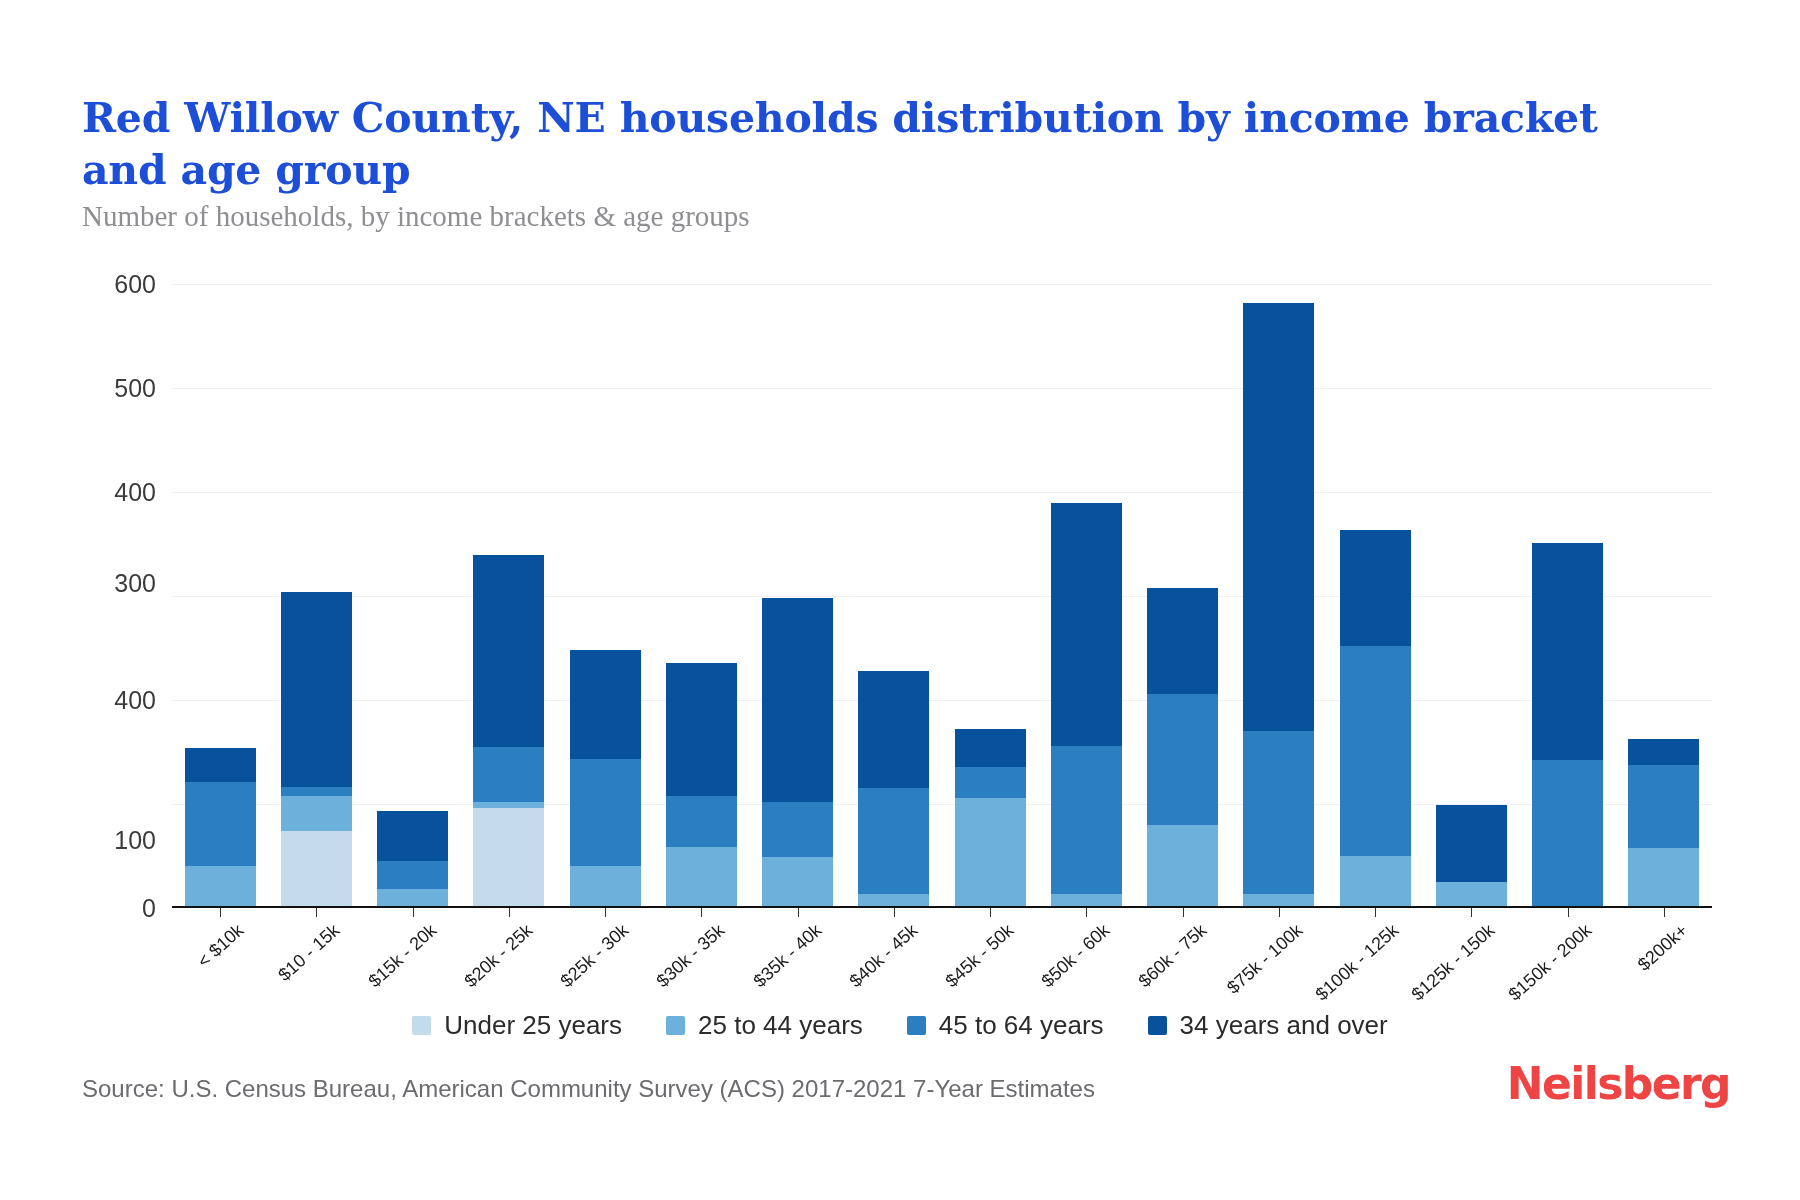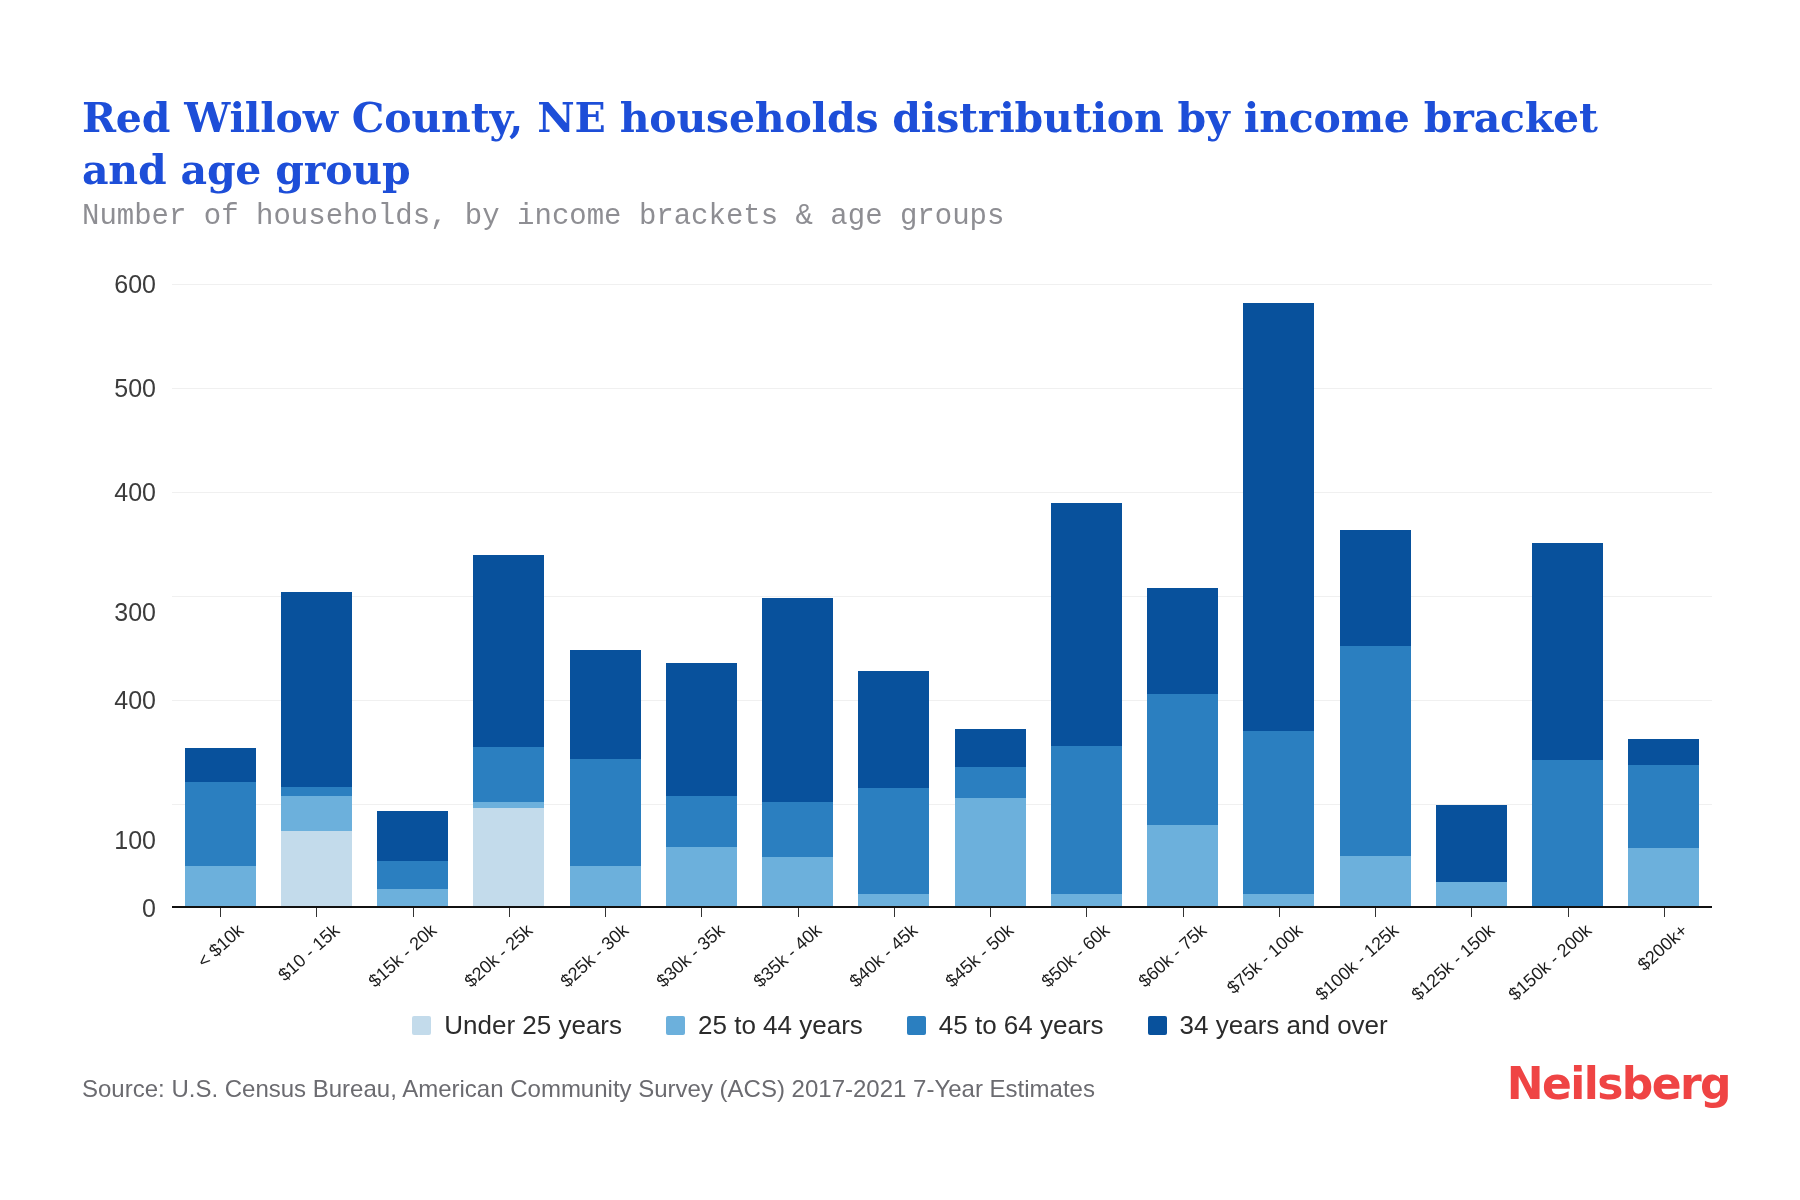--- a/index.html
+++ b/index.html
@@ -35,7 +35,7 @@
     position: absolute;
     left: 82px;
     top: 200px;
-    font-family: Liberation Mono, monospace;
+    font-family: Liberation Serif, serif;
     font-weight: 400;
     font-size: 29px;
     color: #8e8e93;

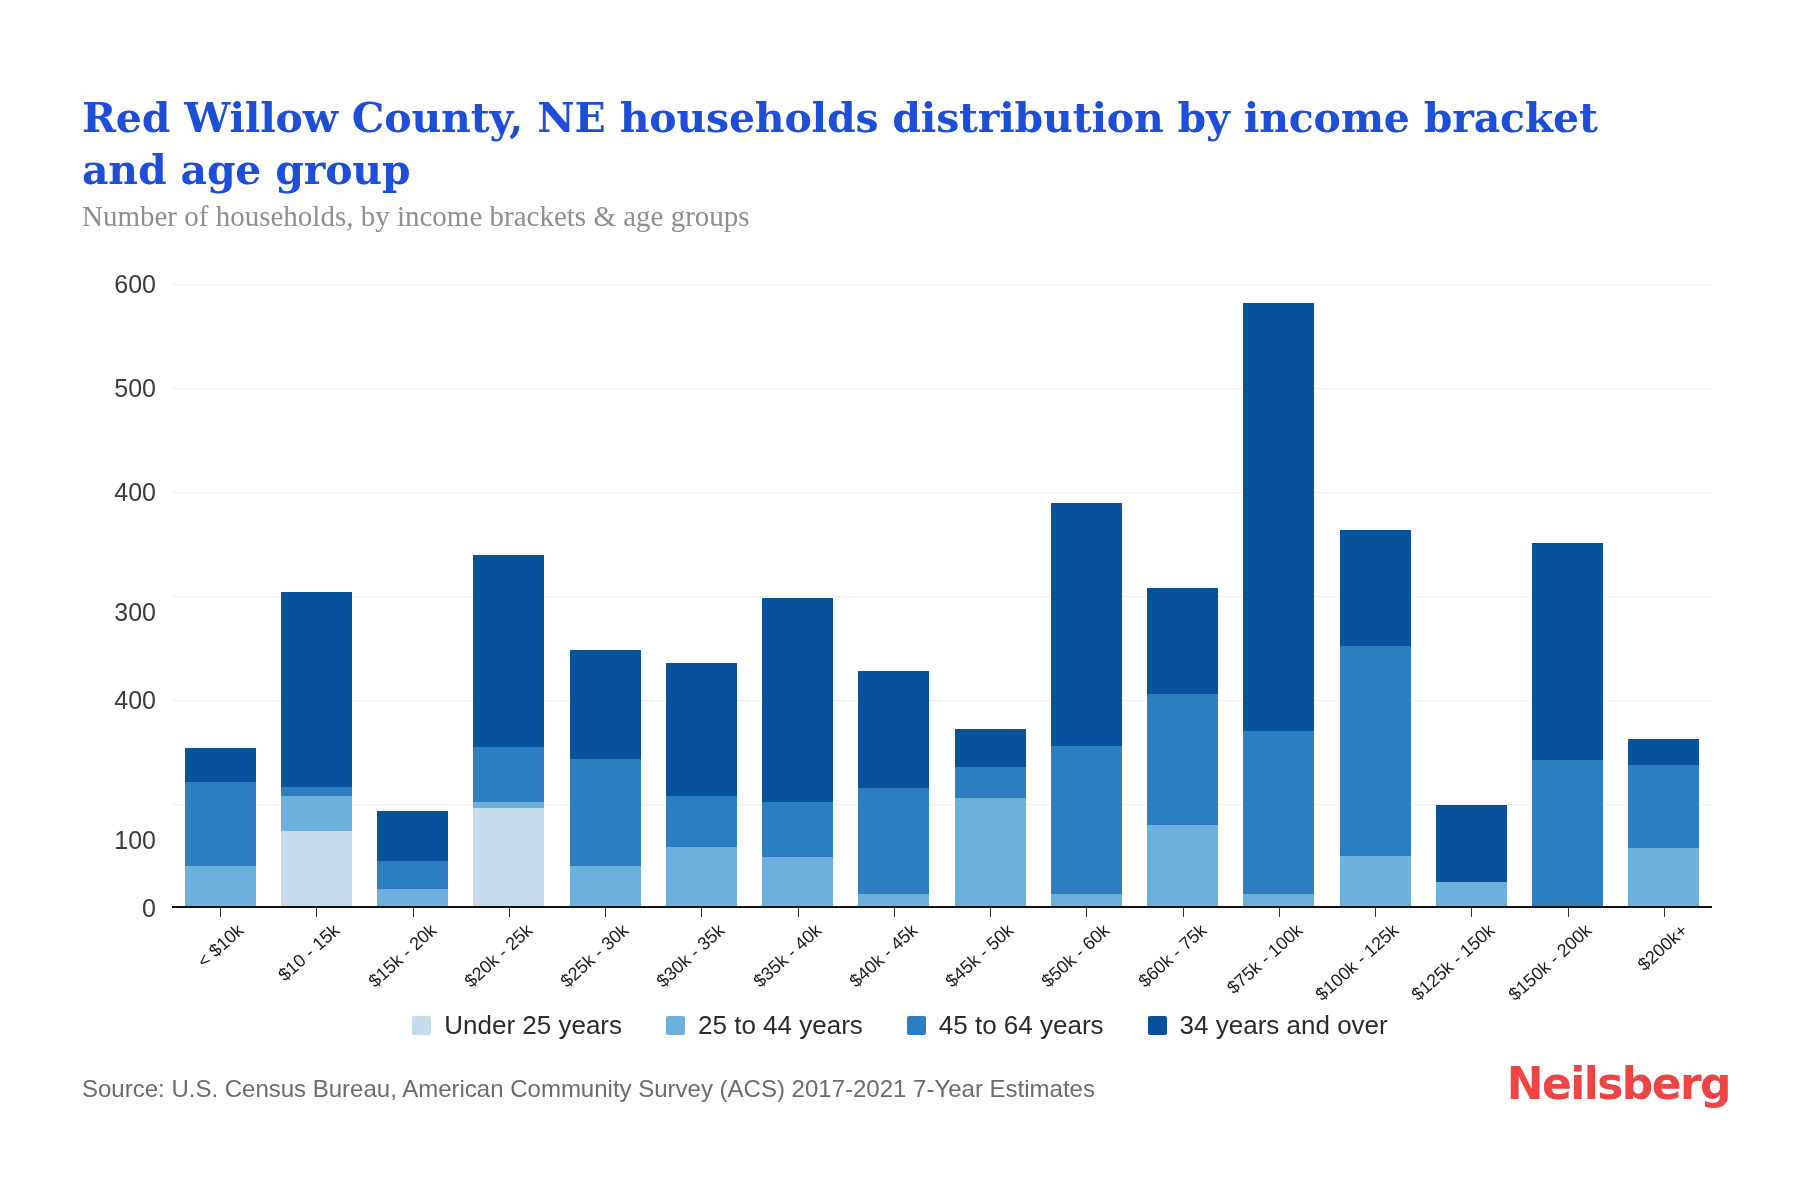--- a/index.html
+++ b/index.html
@@ -177,7 +177,7 @@
         <div class="ytick-label" style="top: 624px;">0</div>
         <div class="ytick-label" style="top: 520px; margin-top: 36px;">100</div>
         <div class="ytick-label" style="top: 416px;">400</div>
-        <div class="ytick-label" style="top: 328px;">300</div>
+        <div class="ytick-label" style="top: 299px;">300</div>
         <div class="ytick-label" style="top: 208px;">400</div>
         <div class="ytick-label" style="top: 104px;">500</div>
         <div class="ytick-label" style="top: 0px;">600</div>

